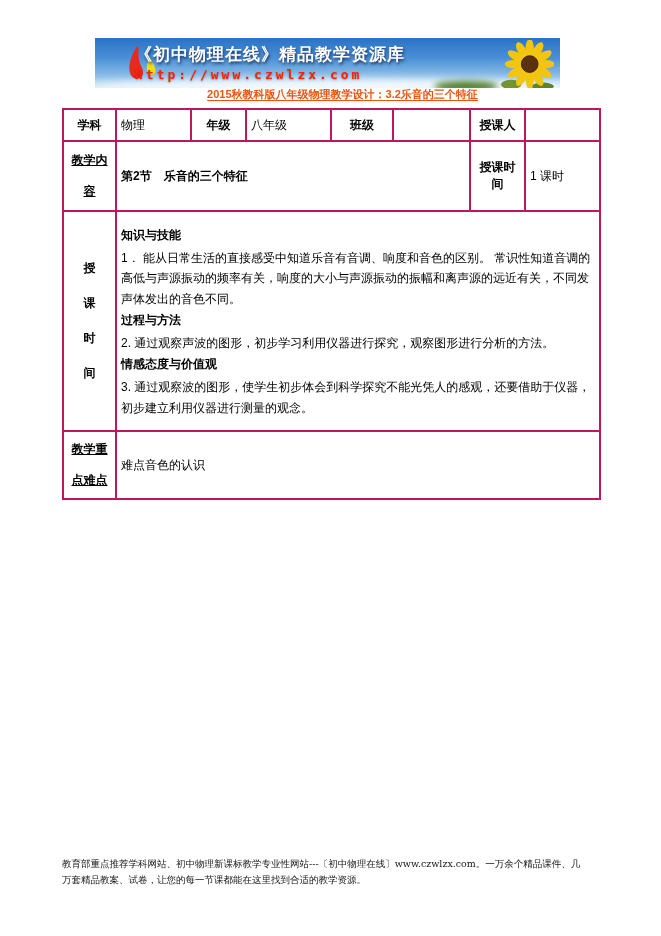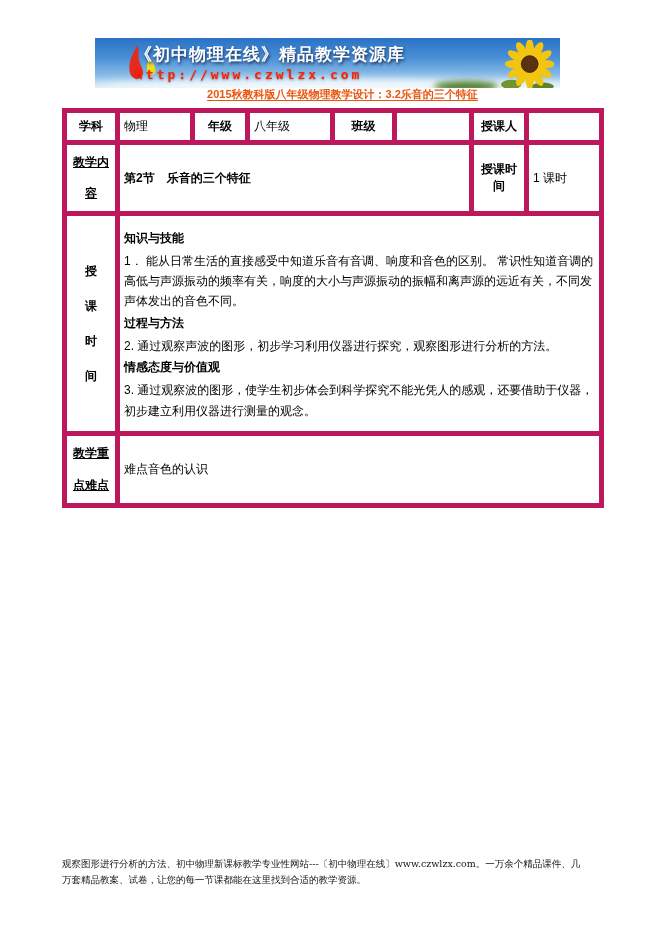--- a/index.html
+++ b/index.html
@@ -49,7 +49,7 @@
     position:absolute; left:62px; top:108px; width:537px;
     border-collapse:collapse; table-layout:fixed; font-size:12px;
   }
-  table.doc td { border:5px solid #be185d; padding:2px 4px; vertical-align:middle; }
+  table.doc td { border:2px solid #be185d; padding:2px 4px; vertical-align:middle; }
   .lbl { font-weight:bold; text-align:center; }
   .val { text-align:left; }
   .wrap3 { width:38px; margin:0 auto; line-height:2.6; word-break:break-all; font-weight:bold;text-decoration:underline; }

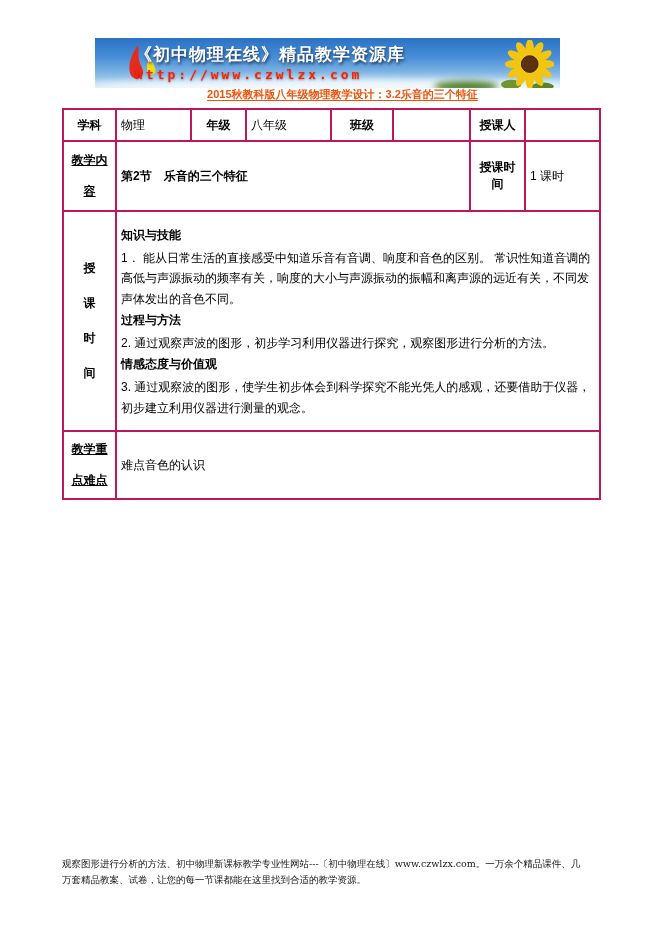--- a/index.html
+++ b/index.html
@@ -162,6 +162,6 @@
 </tbody>
   </table>
 
-<div class="footer">观察图形进行分析的方法、初中物理新课标教学专业性网站---〔初中物理在线〕www.czwlzx.com。一万余个精品课件、几万套精品教案、试卷，让您的每一节课都能在这里找到合适的教学资源。</div>
+<div class="footer">教育部重点推荐学科网站、初中物理新课标教学专业性网站---〔初中物理在线〕www.czwlzx.com。一万余个精品课件、几万套精品教案、试卷，让您的每一节课都能在这里找到合适的教学资源。</div>
 
 </body></html>

